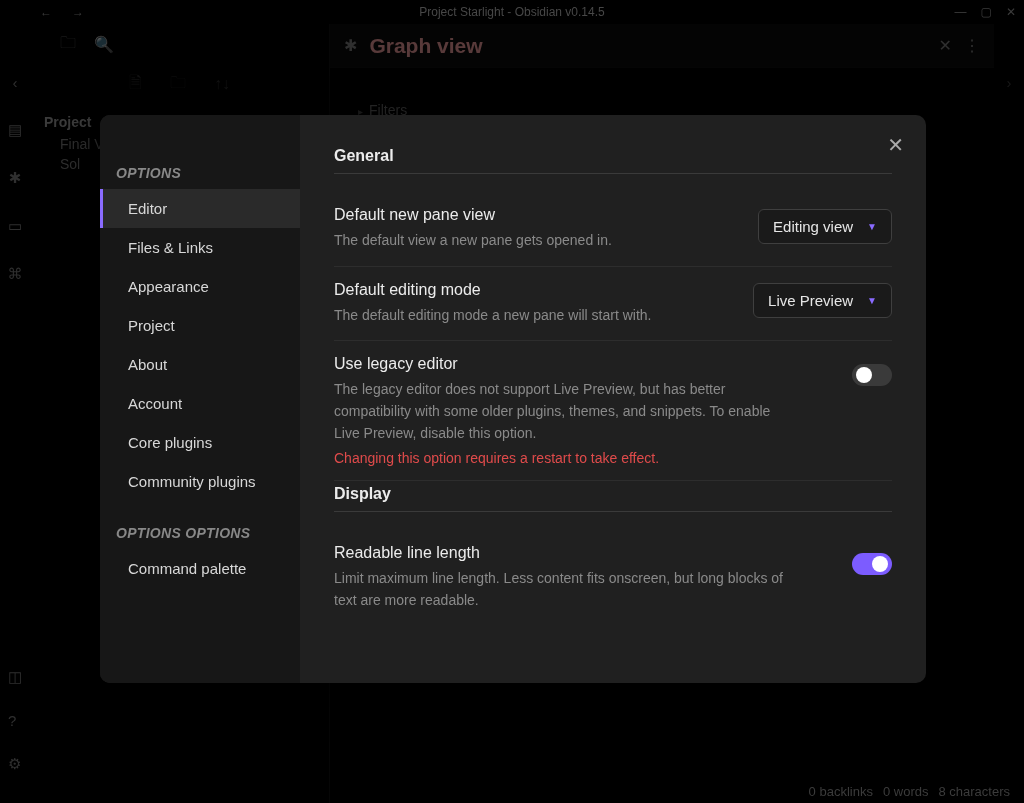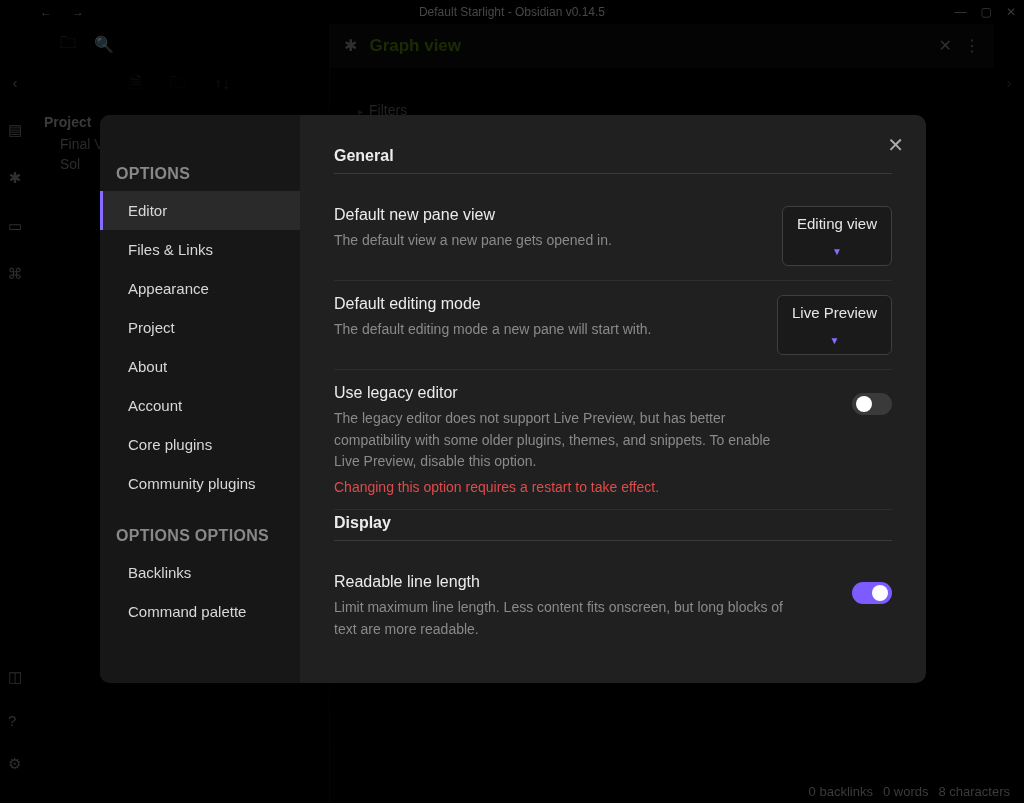--- a/index.html
+++ b/index.html
@@ -84,7 +84,7 @@
     <span class="ico">←</span>
     <span class="ico">→</span>
   </div>
-  <span>Default Starlight - Obsidian v0.14.5</span>
+  <span>Project Starlight - Obsidian v0.14.5</span>
   <div class="win-controls">
     <span>—</span>
     <span>▢</span>

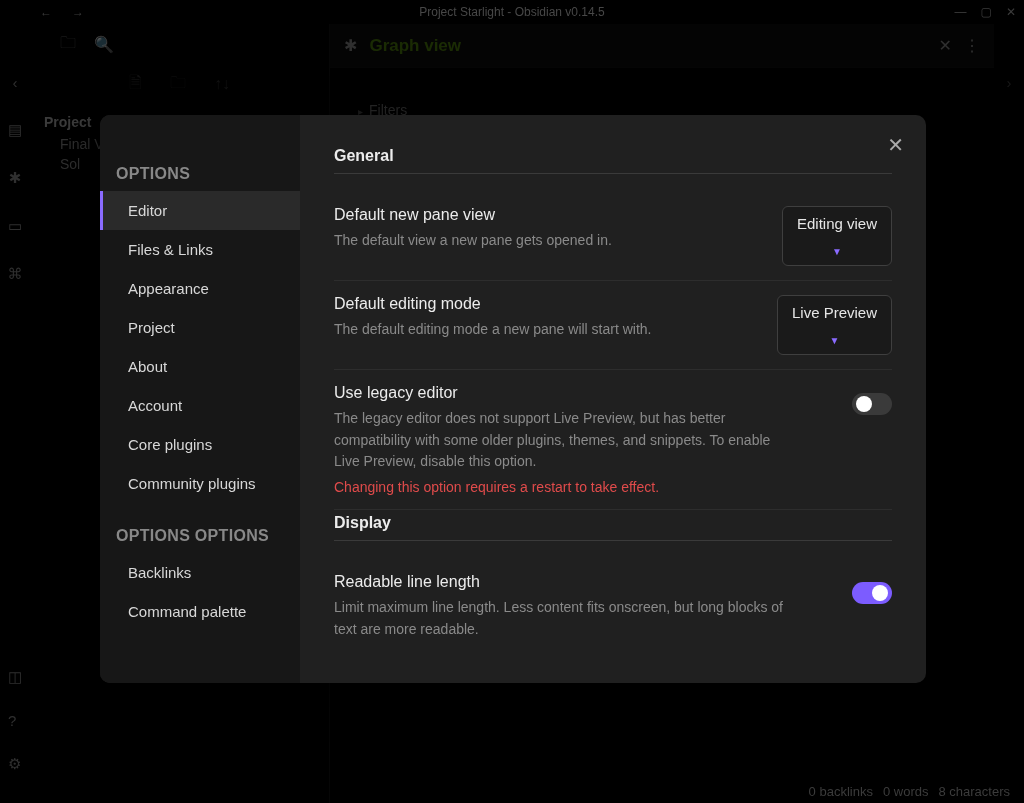--- a/index.html
+++ b/index.html
@@ -28,7 +28,7 @@
   
   .main-view { flex: 1; position: relative; opacity: 0.5; }
   .view-header { height: 44px; display: flex; align-items: center; padding: 0 14px; gap: 12px; background: #0e0e0e; border-bottom: 1px solid #111; }
-  .view-header .title { font-size: 17px; font-weight: 600; color: #4d7c0f; text-align: center; }
+  .view-header .title { font-size: 21px; font-weight: 600; color: #fca5a5; text-align: center; }
   .view-header .spacer { flex: 1; }
   .view-options { padding: 14px 28px; }
   .view-options .opt-row { color: #777; font-size: 14px; margin: 20px 0; }

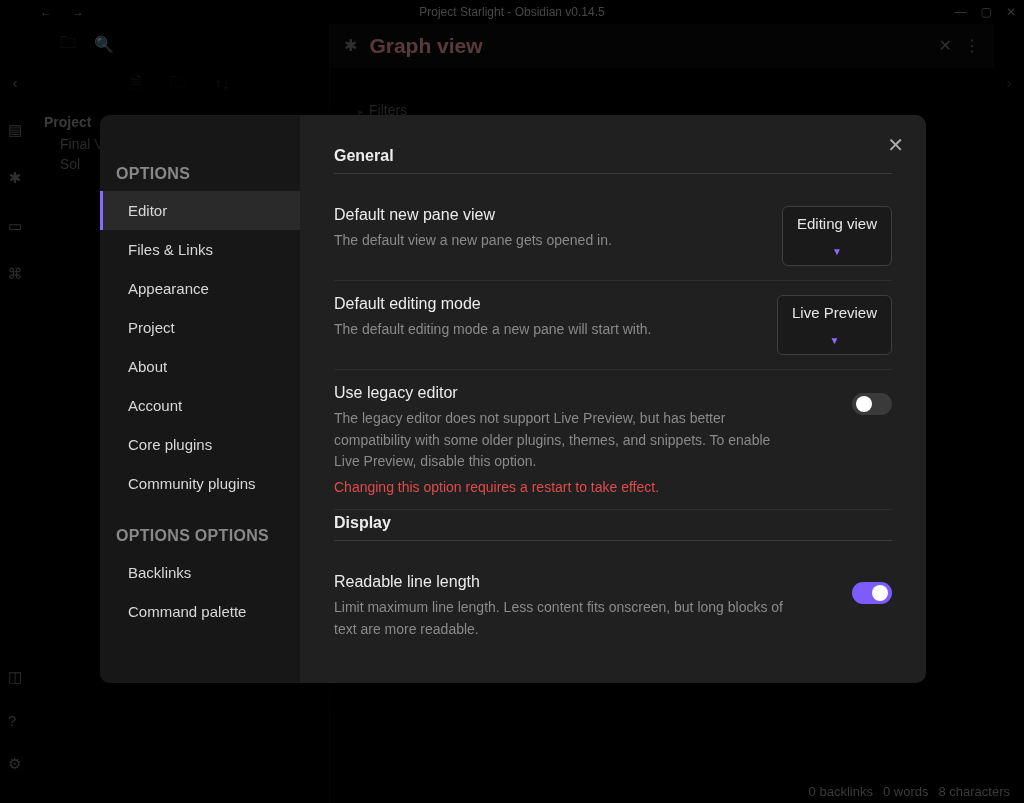--- a/index.html
+++ b/index.html
@@ -45,7 +45,7 @@
   .modal-close { position: absolute; top: 18px; right: 22px; color: #aaa; font-size: 20px; cursor: pointer; z-index: 2; }
 
   .modal-sidebar { width: 200px; background: #171717; padding-top: 40px; overflow-y: auto; }
-  .sidebar-sec-title { color: #888; font-size: 16px; font-weight: 600; padding: 10px 16px 8px; letter-spacing: 0.3px; }
+  .sidebar-sec-title { color: #888; font-size: 14px; font-weight: 600; padding: 10px 16px 8px; letter-spacing: 0.3px; font-style: italic; }
   .sidebar-item { padding: 11px 16px 11px 28px; color: #d8d8d8; font-size: 15px; cursor: pointer; }
   .sidebar-item.active { background: #2a2a2a; border-left: 3px solid #8a6bff; padding-left: 25px; }
 

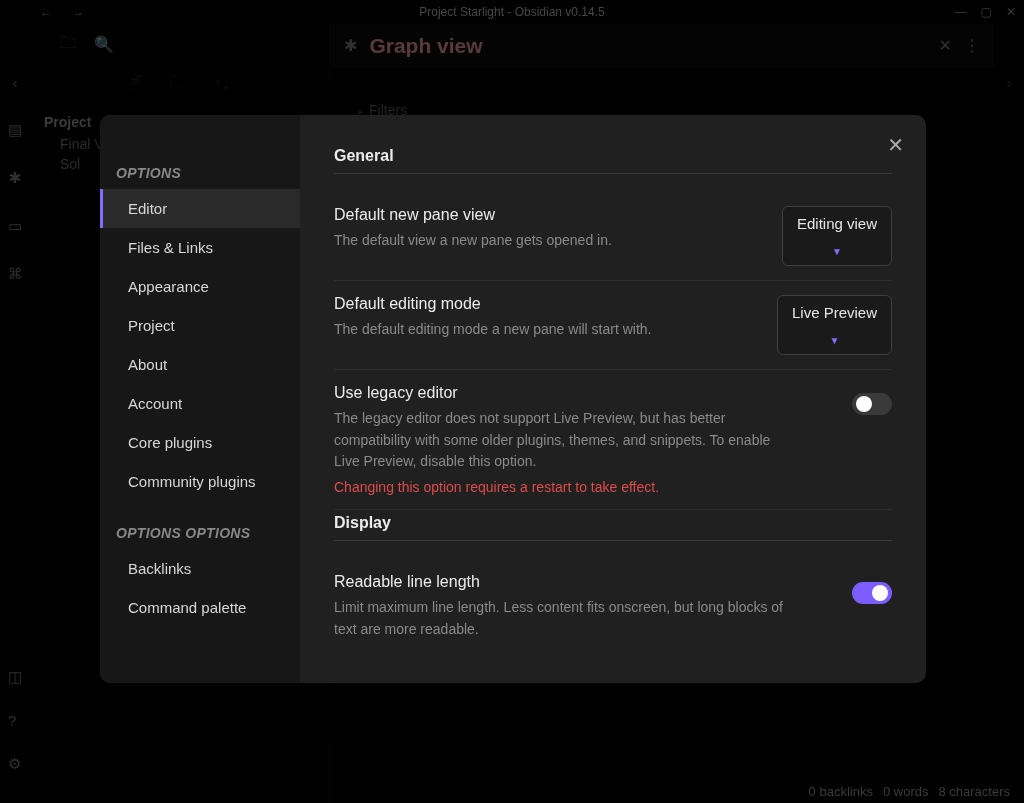--- a/index.html
+++ b/index.html
@@ -64,7 +64,7 @@
   .setting-warn { font-size: 14px; color: #e04b4b; margin-top: 6px; }
   .setting-ctrl { flex-shrink: 0; display: flex; align-items: center; min-height: 40px; }
 
-  .dropdown { background: #1a1a1a; border: 1px solid #3f3f3f; border-radius: 6px; padding: 8px 14px; font-size: 15px; color: #e6e6e6; display: flex; align-items: center; gap: 14px; cursor: pointer; flex-direction: column; }
+  .dropdown { background: #1a1a1a; border: 1px solid #3f3f3f; border-radius: 6px; padding: 8px 14px; font-size: 15px; color: #e6e6e6; display: flex; align-items: center; gap: 14px; cursor: pointer; }
   .dropdown .tri { color: #8a6bff; font-size: 10px; }
 
   .toggle { width: 40px; height: 22px; border-radius: 11px; position: relative; cursor: pointer; }

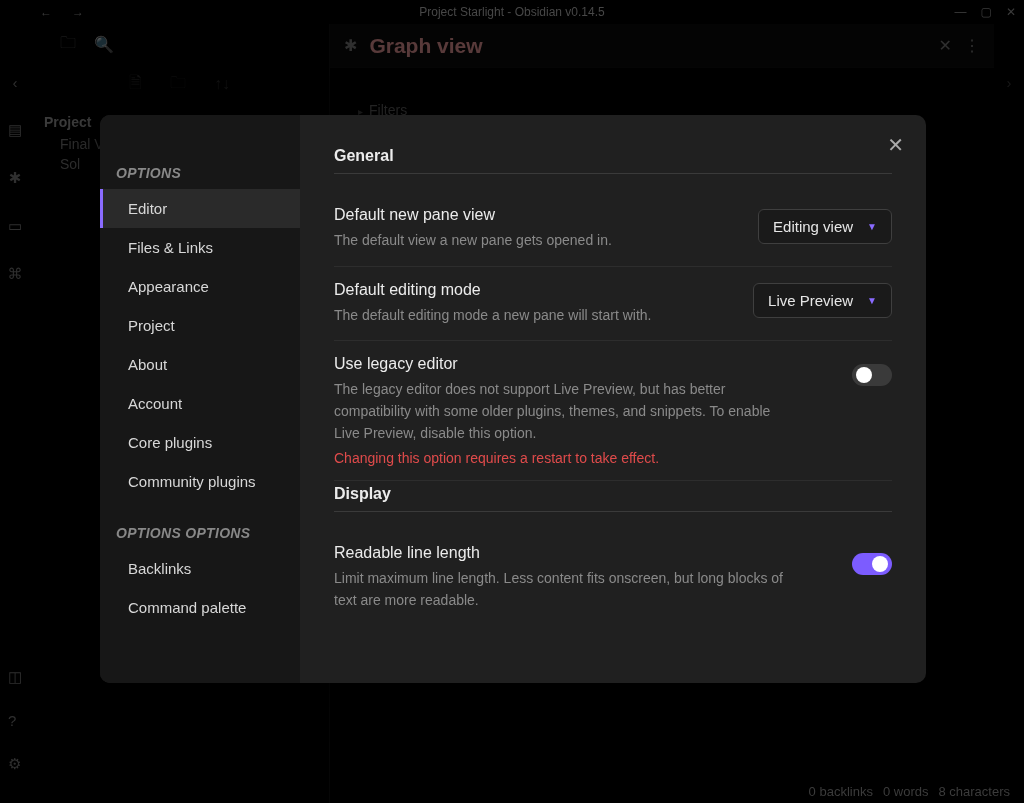--- a/index.html
+++ b/index.html
@@ -165,7 +165,6 @@
     <div class="sidebar-item"><span>Community plugins</span></div>
 
     <div class="sidebar-sec-title" style="margin-top:14px;">OPTIONS OPTIONS</div>
-    <div class="sidebar-item"><span>Backlinks</span></div>
     <div class="sidebar-item"><span>Command palette</span></div>
   </div>
 

